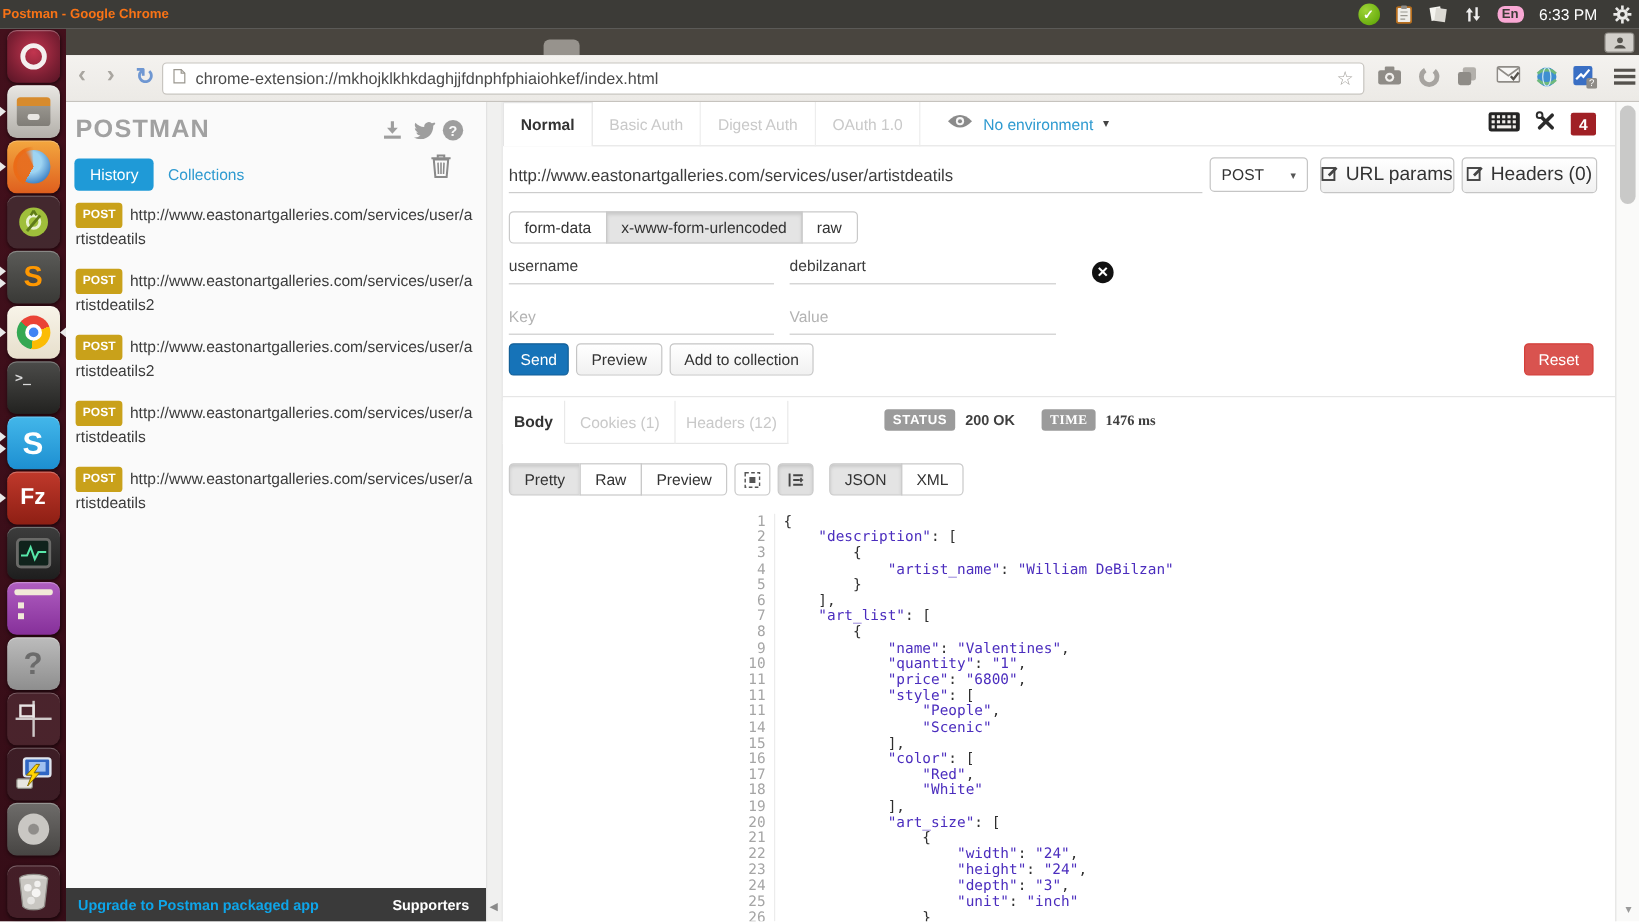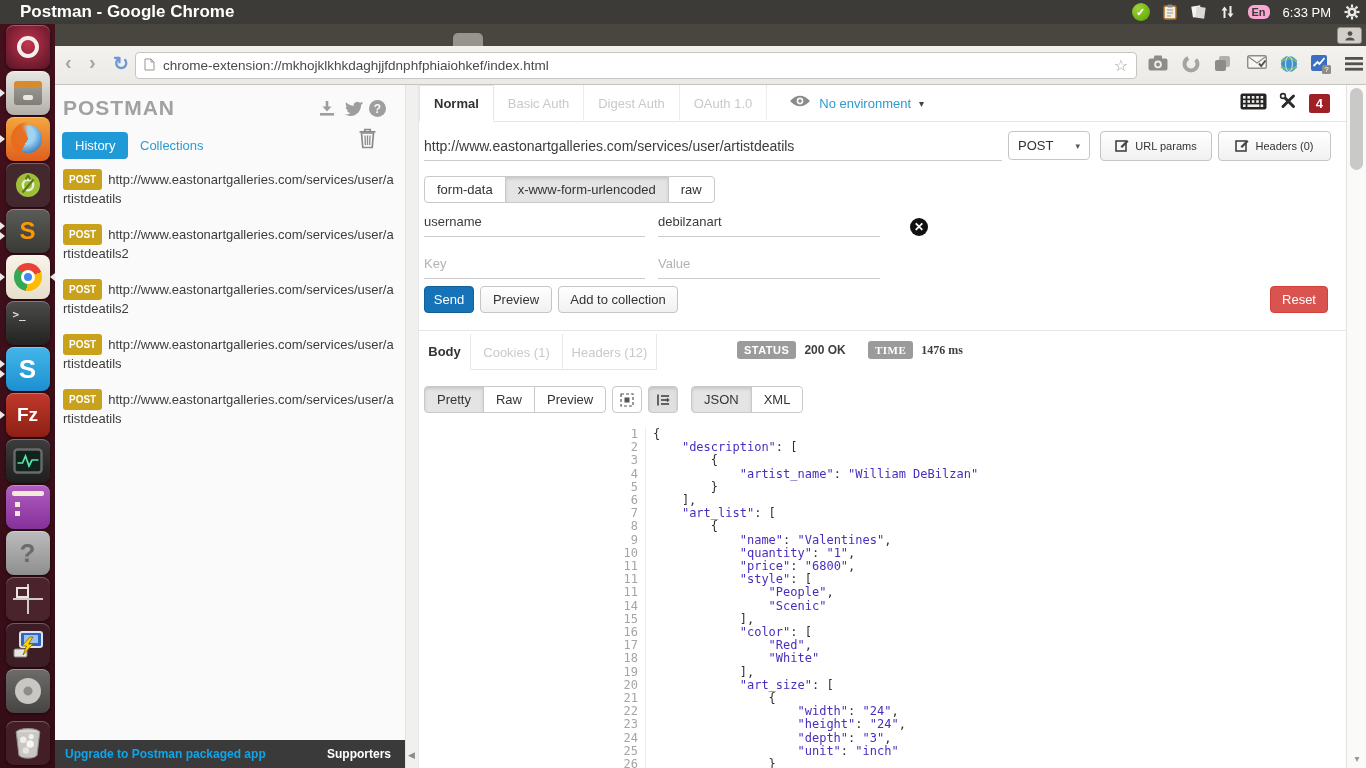--- a/index.html
+++ b/index.html
@@ -8,7 +8,7 @@
 
   
   .sysbar{position:absolute;left:0;top:0;width:1366px;height:24px;background:#3c3b37;display:flex;align-items:center;z-index:50;}
-  .sysbar .wtitle{color:#ffffff;font-weight:bold;font-size:17px;margin-left:20px;}
+  .sysbar .wtitle{color:#f97316;font-weight:bold;font-size:11px;margin-left:2px;}
   .tray{position:absolute;right:6px;top:0;height:24px;display:flex;align-items:center;gap:13px;}
   .tray-ic{display:inline-flex;align-items:center;justify-content:center;}
   .skype-dot{width:18px;height:18px;border-radius:50%;background:radial-gradient(circle at 35% 30%,#9fd437,#56a000);color:#fff;font-size:11px;font-weight:bold;display:flex;align-items:center;justify-content:center;}

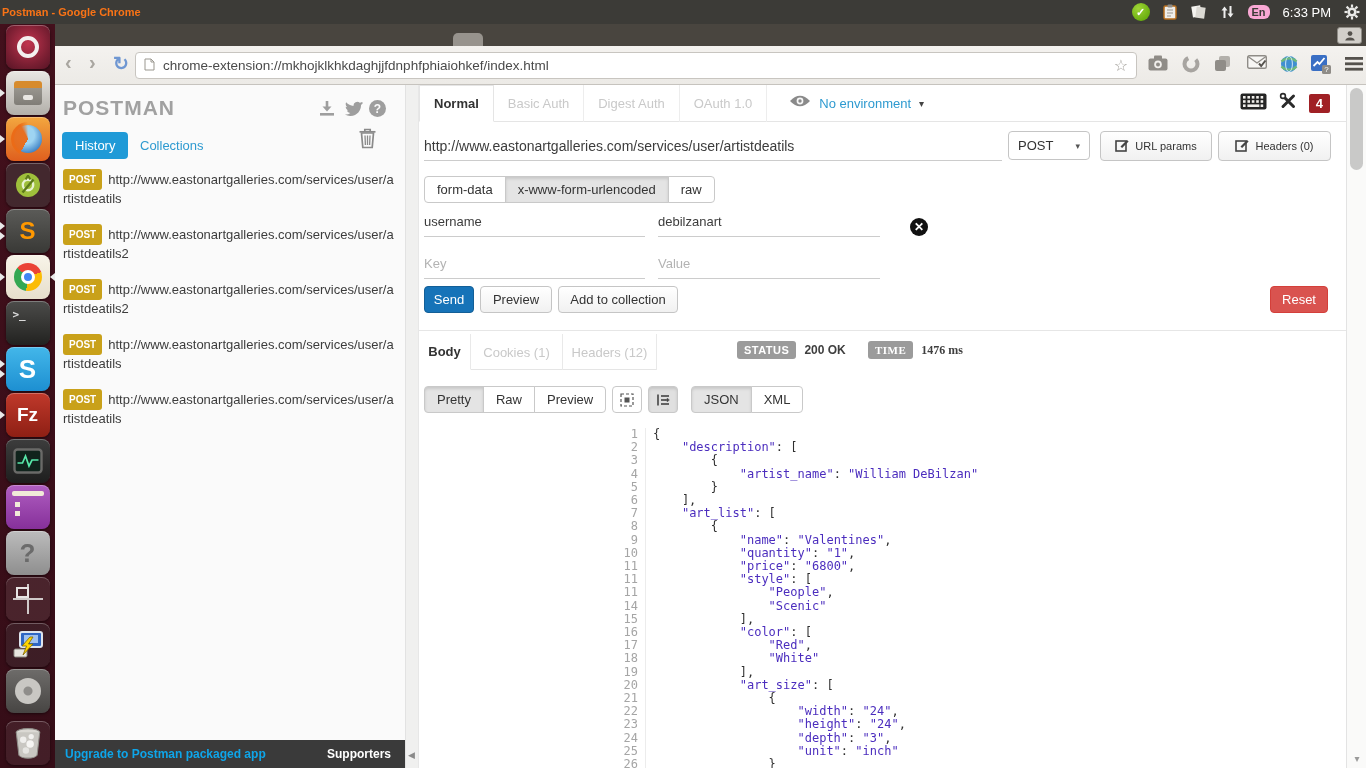--- a/index.html
+++ b/index.html
@@ -111,7 +111,7 @@
   .pm-url{position:absolute;left:5px;top:46px;width:578px;height:30px;border:none;border-bottom:1px solid #ccc;background:transparent;font-size:14px;color:#3c3c3c;font-family:"Liberation Sans",sans-serif;outline:none;}
   .pm-select{position:absolute;left:589px;top:46px;width:82px;height:29px;background:#fff;border:1px solid #c5c5c5;border-radius:4px;display:flex;align-items:center;justify-content:space-between;padding:0 9px;font-size:13px;color:#333;}
   .pm-select .caret{font-size:9px;color:#555;}
-  .btn{display:inline-flex;align-items:center;justify-content:center;gap:6px;background:linear-gradient(#fff,#f1f1f1);border:1px solid #c5c5c5;border-radius:4px;font-size:11px;color:#333;}
+  .btn{display:inline-flex;align-items:center;justify-content:center;gap:6px;background:linear-gradient(#fff,#f1f1f1);border:1px solid #c5c5c5;border-radius:4px;font-size:16px;color:#333;}
   .urlparams-btn{position:absolute;left:681px;top:46px;width:112px;height:30px;}
   .headers-btn{position:absolute;left:799px;top:46px;width:113px;height:30px;}
 

